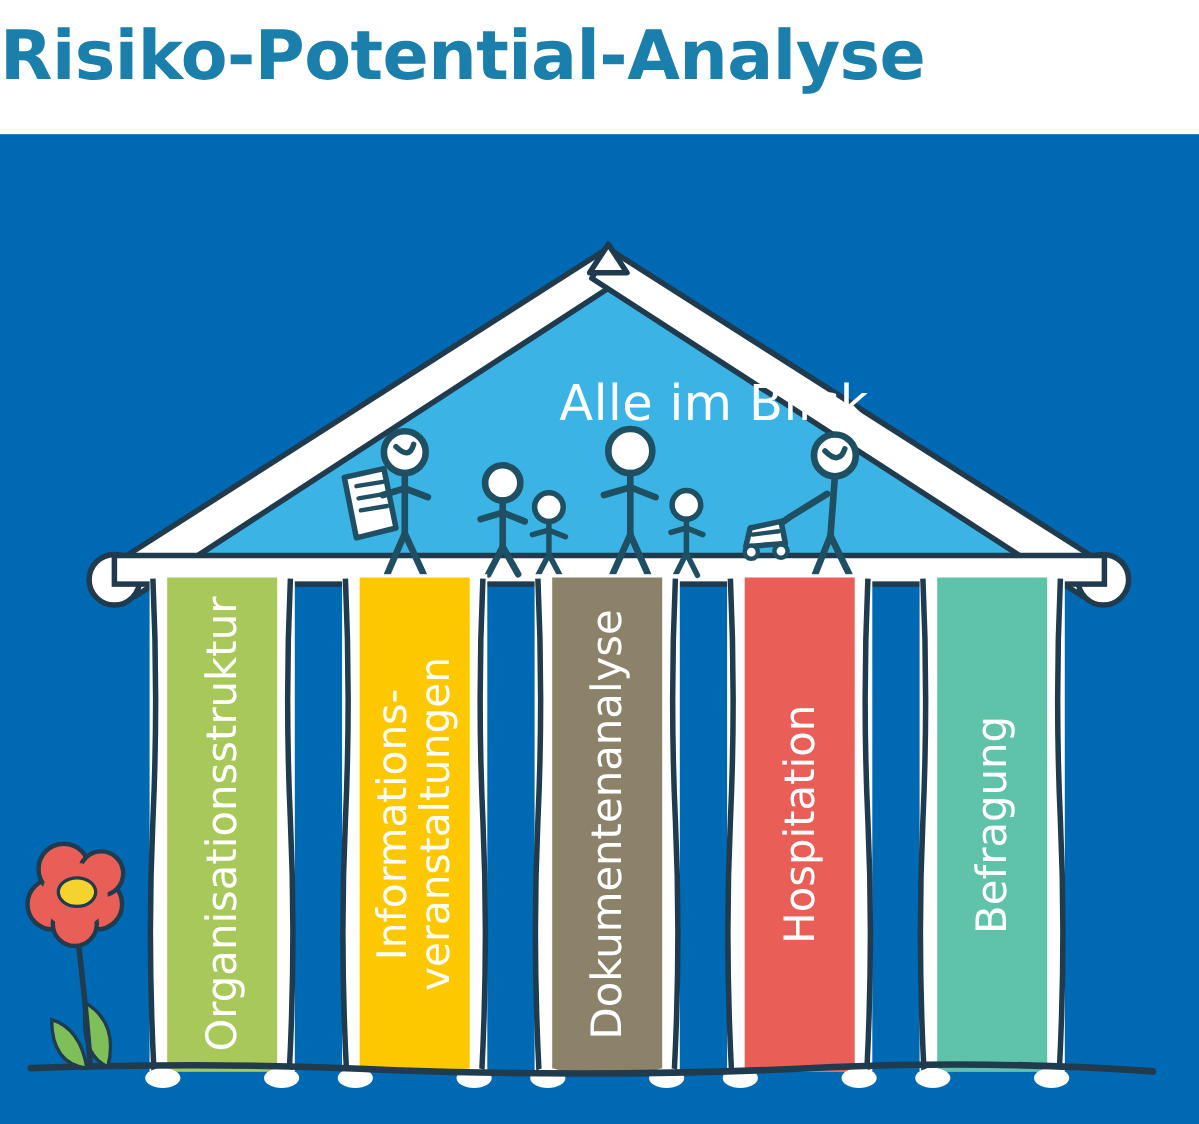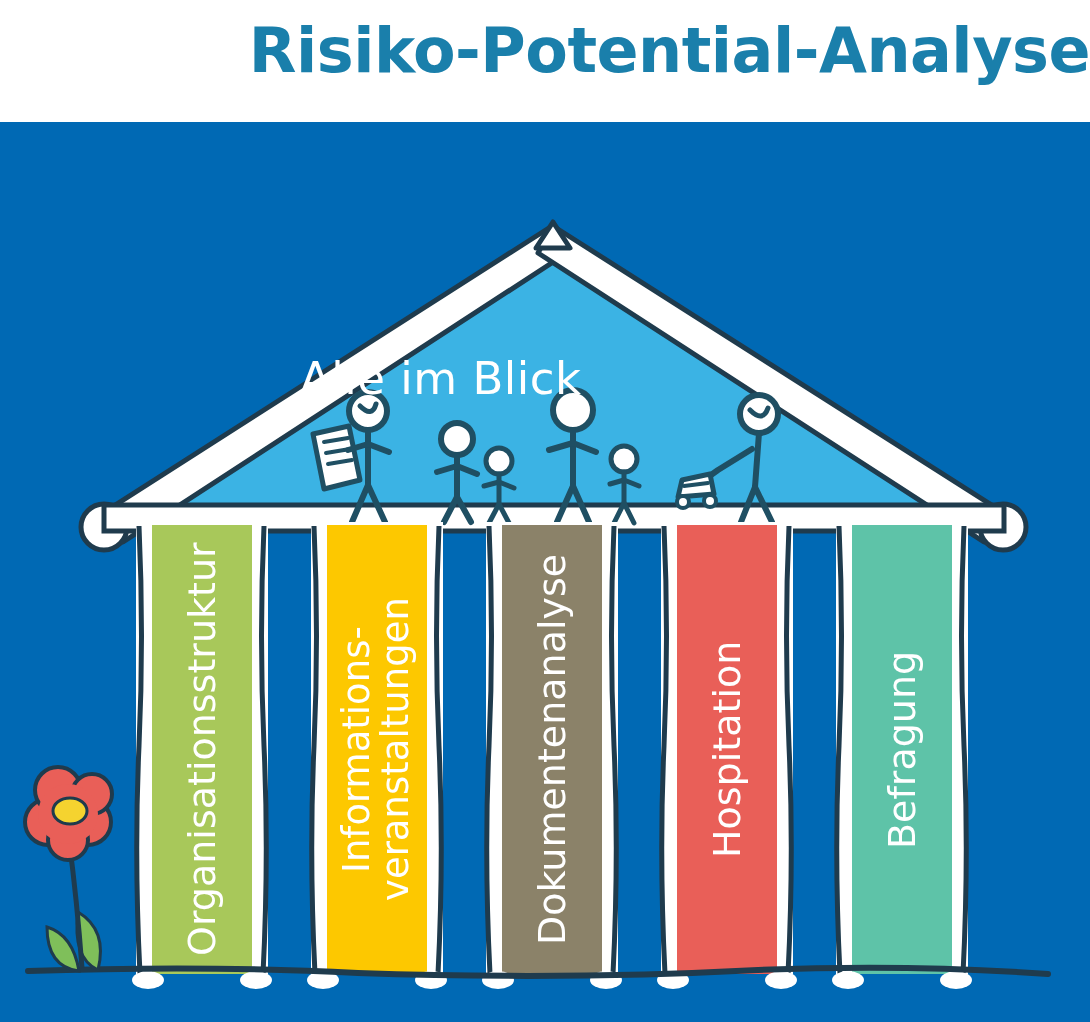--- a/index.html
+++ b/index.html
@@ -31,7 +31,7 @@
     left: 0;
     top: 14px;
     width: 1090px;
-    text-align: right;
+    text-align: left;
     font-family: "DejaVu Sans", sans-serif;
     font-weight: bold;
     font-size: 62px;

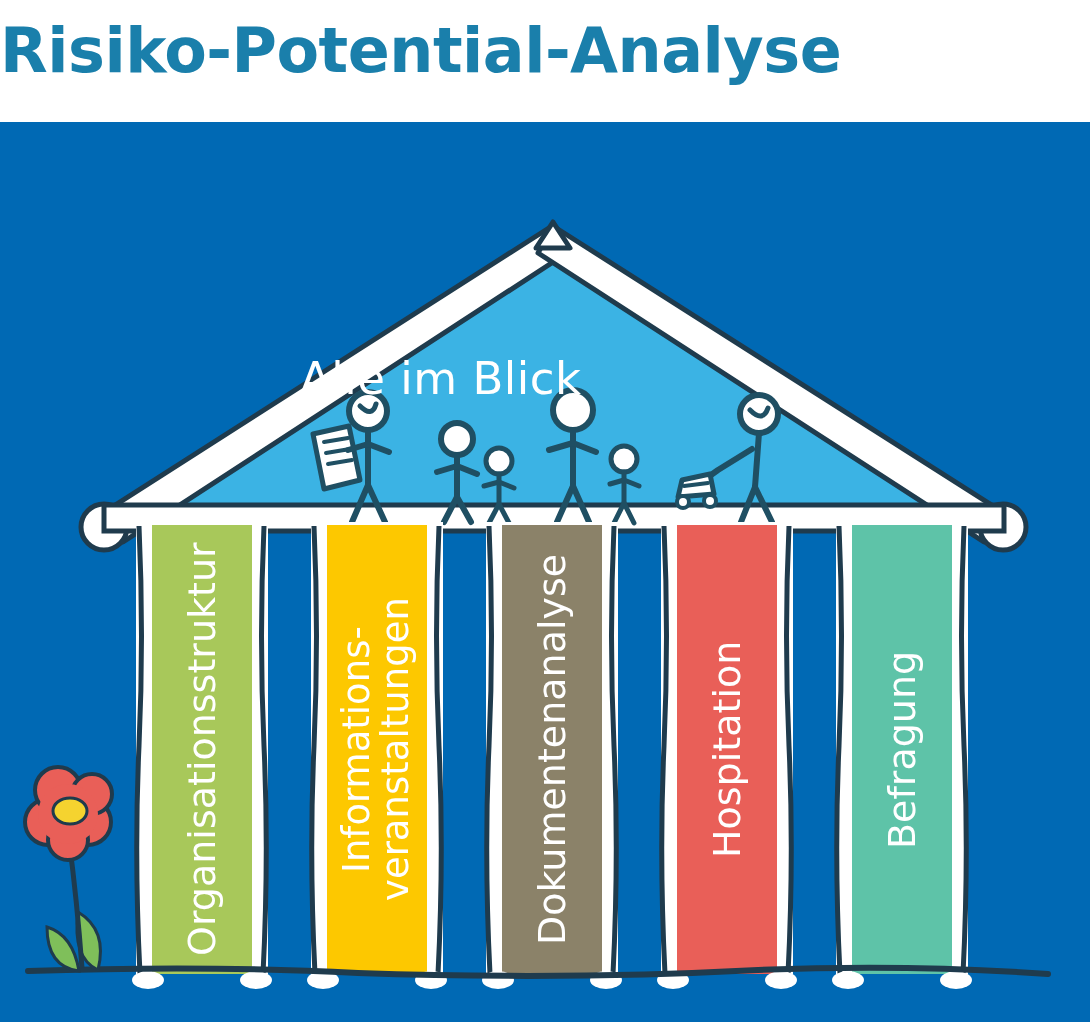--- a/index.html
+++ b/index.html
@@ -81,13 +81,12 @@
     left: 300px;
     top: 218px;
     width: 490px;
-    text-align: left;
+    text-align: right;
     font-family: "DejaVu Sans", sans-serif;
     font-size: 45px;
     color: #ffffff;
     letter-spacing: 0.5px;
     pointer-events: none;
-    margin-top: 12px;
   }
 </style>
 </head>

